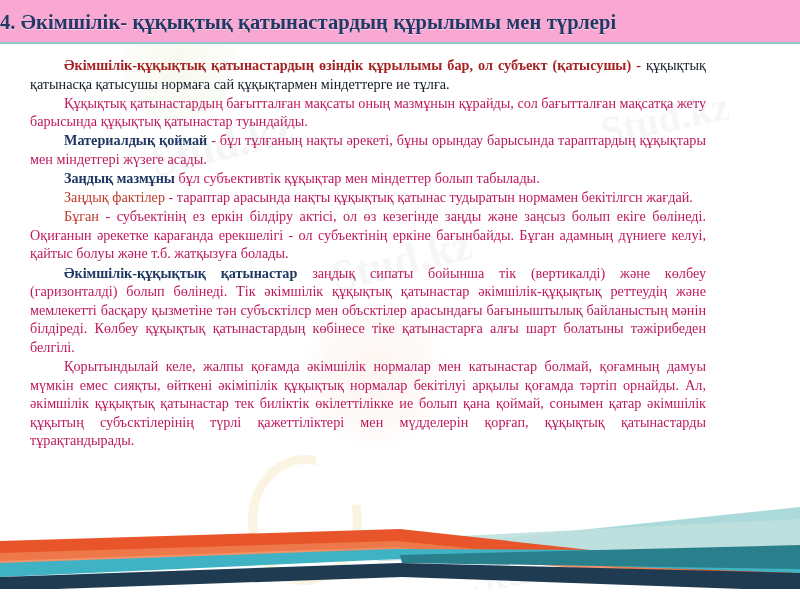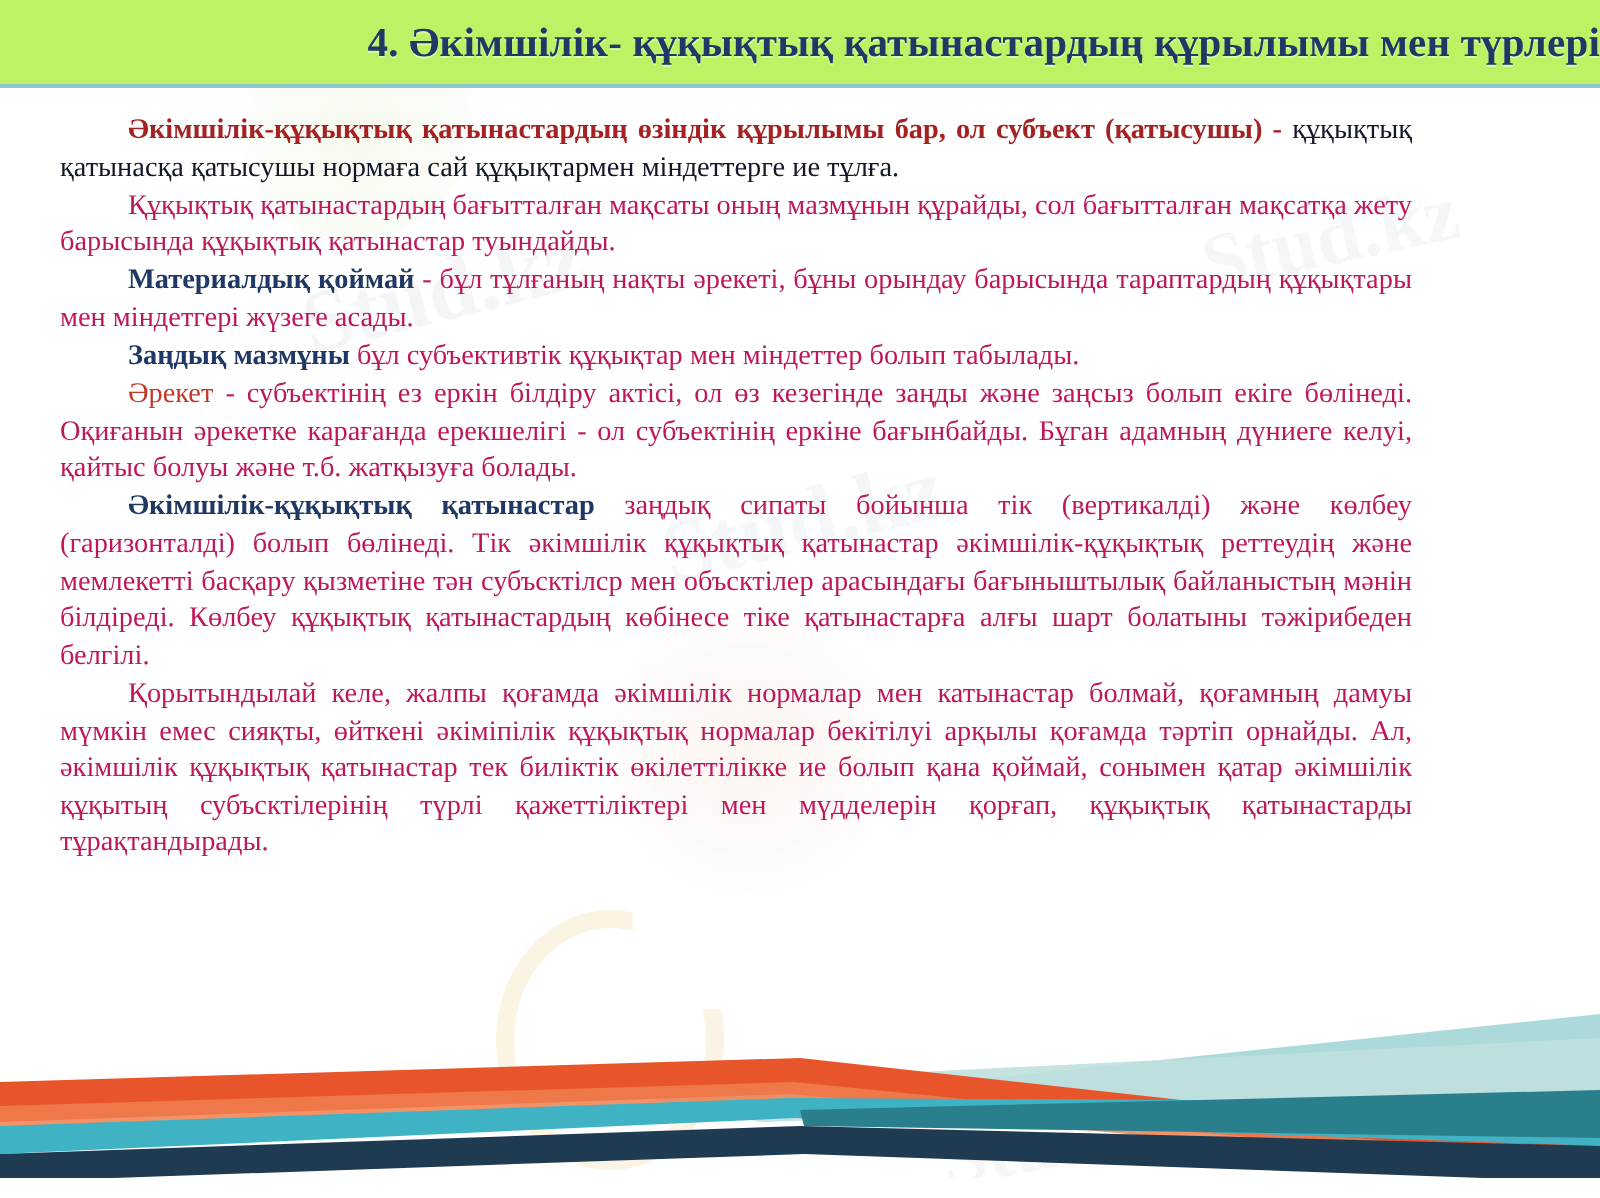--- a/index.html
+++ b/index.html
@@ -14,8 +14,8 @@
   
   .title-band{
     position:absolute; left:0; top:0; width:800px; height:44px;
-    background:#bef264;
-    display:flex; align-items:center; justify-content:flex-end;
+    background:#f9a8d4;
+    display:flex; align-items:center; justify-content:flex-start;
     z-index:5;
   }
   .title-band .rule{

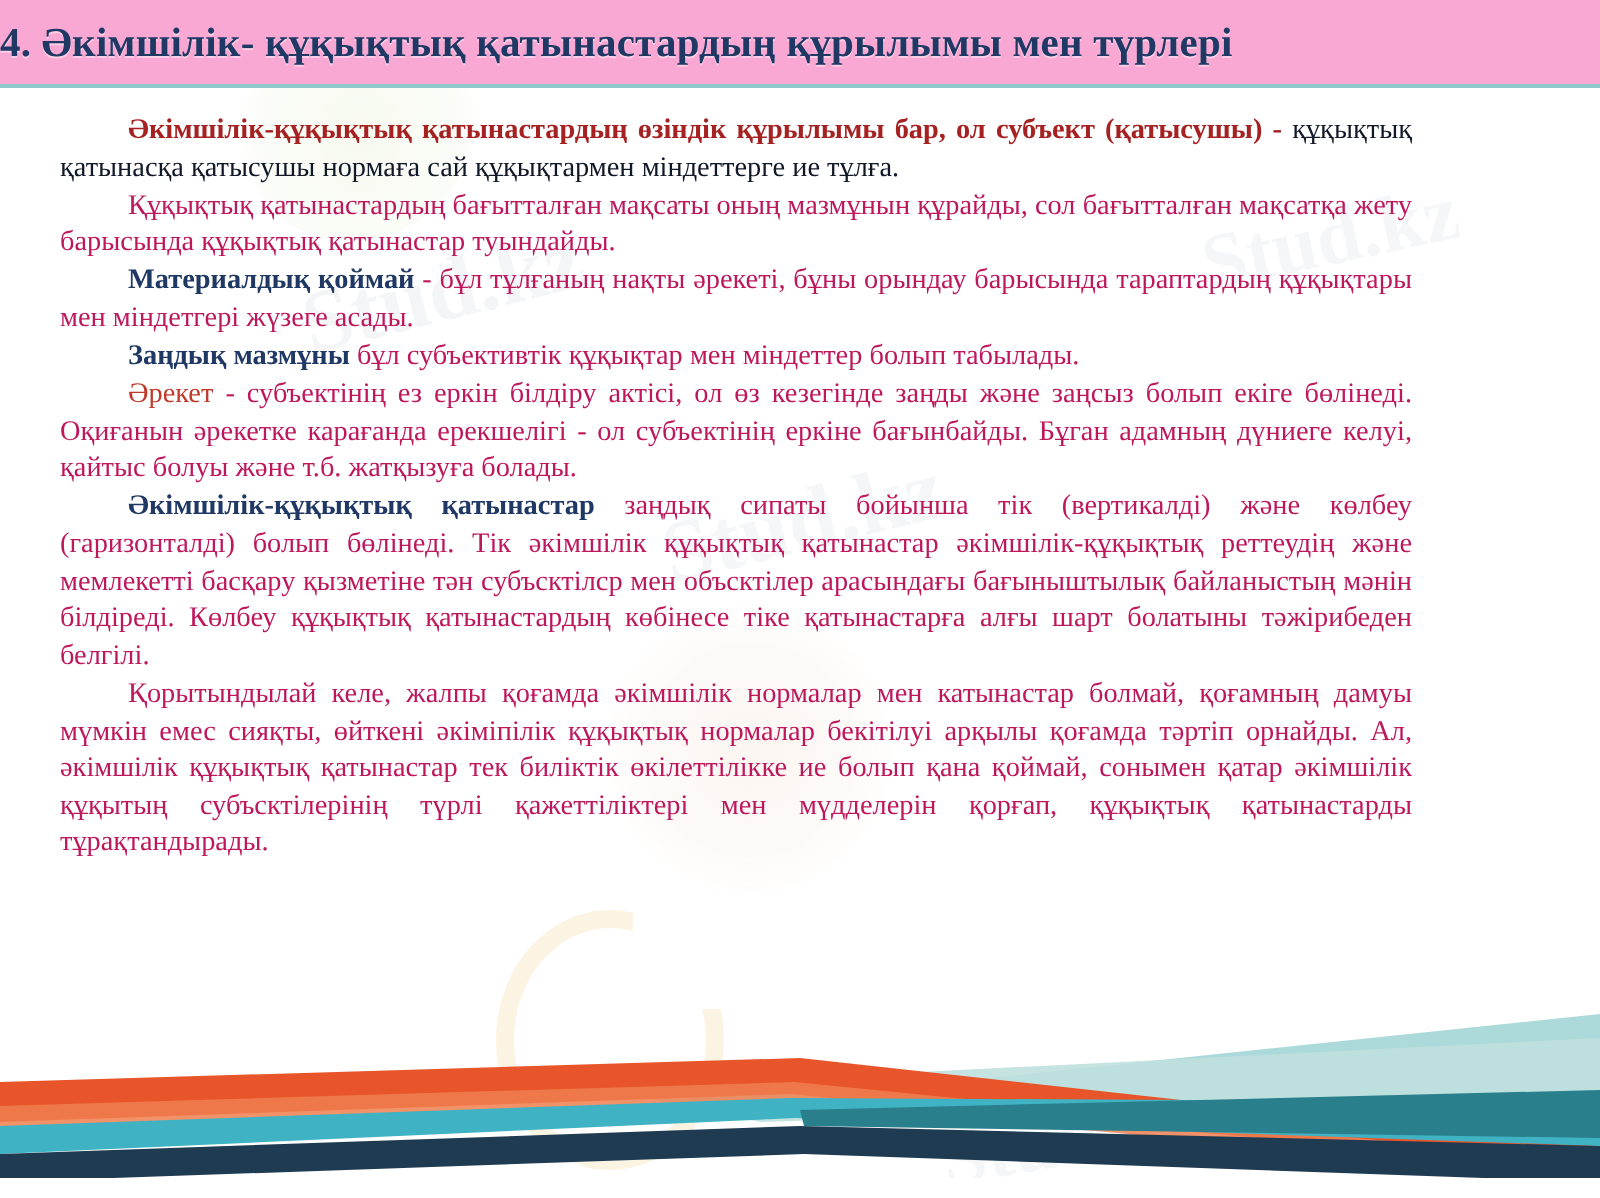--- a/index.html
+++ b/index.html
@@ -128,6 +128,9 @@
     </p>
 
 
+    <p class="para">
+      <span class="em-red">Заңдық фактілер</span><span class="txt-navy"> - тараптар арасында нақты құқықтық қатынас тудыратын нормамен бекітілгсн жағдай.</span>
+    </p>
 
     <p class="para">
       <span class="em-red">Әрекет</span><span class="txt-navy"> - субъектінің ез еркін білдіру актісі, ол өз кезегінде заңды және заңсыз болып екіге бөлінеді. Оқиғанын әрекетке карағанда ерекшелігі - ол субъектінің еркіне бағынбайды. Бұган адамның дүниеге келуі, қайтыс болуы және т.б. жатқызуға болады.</span>

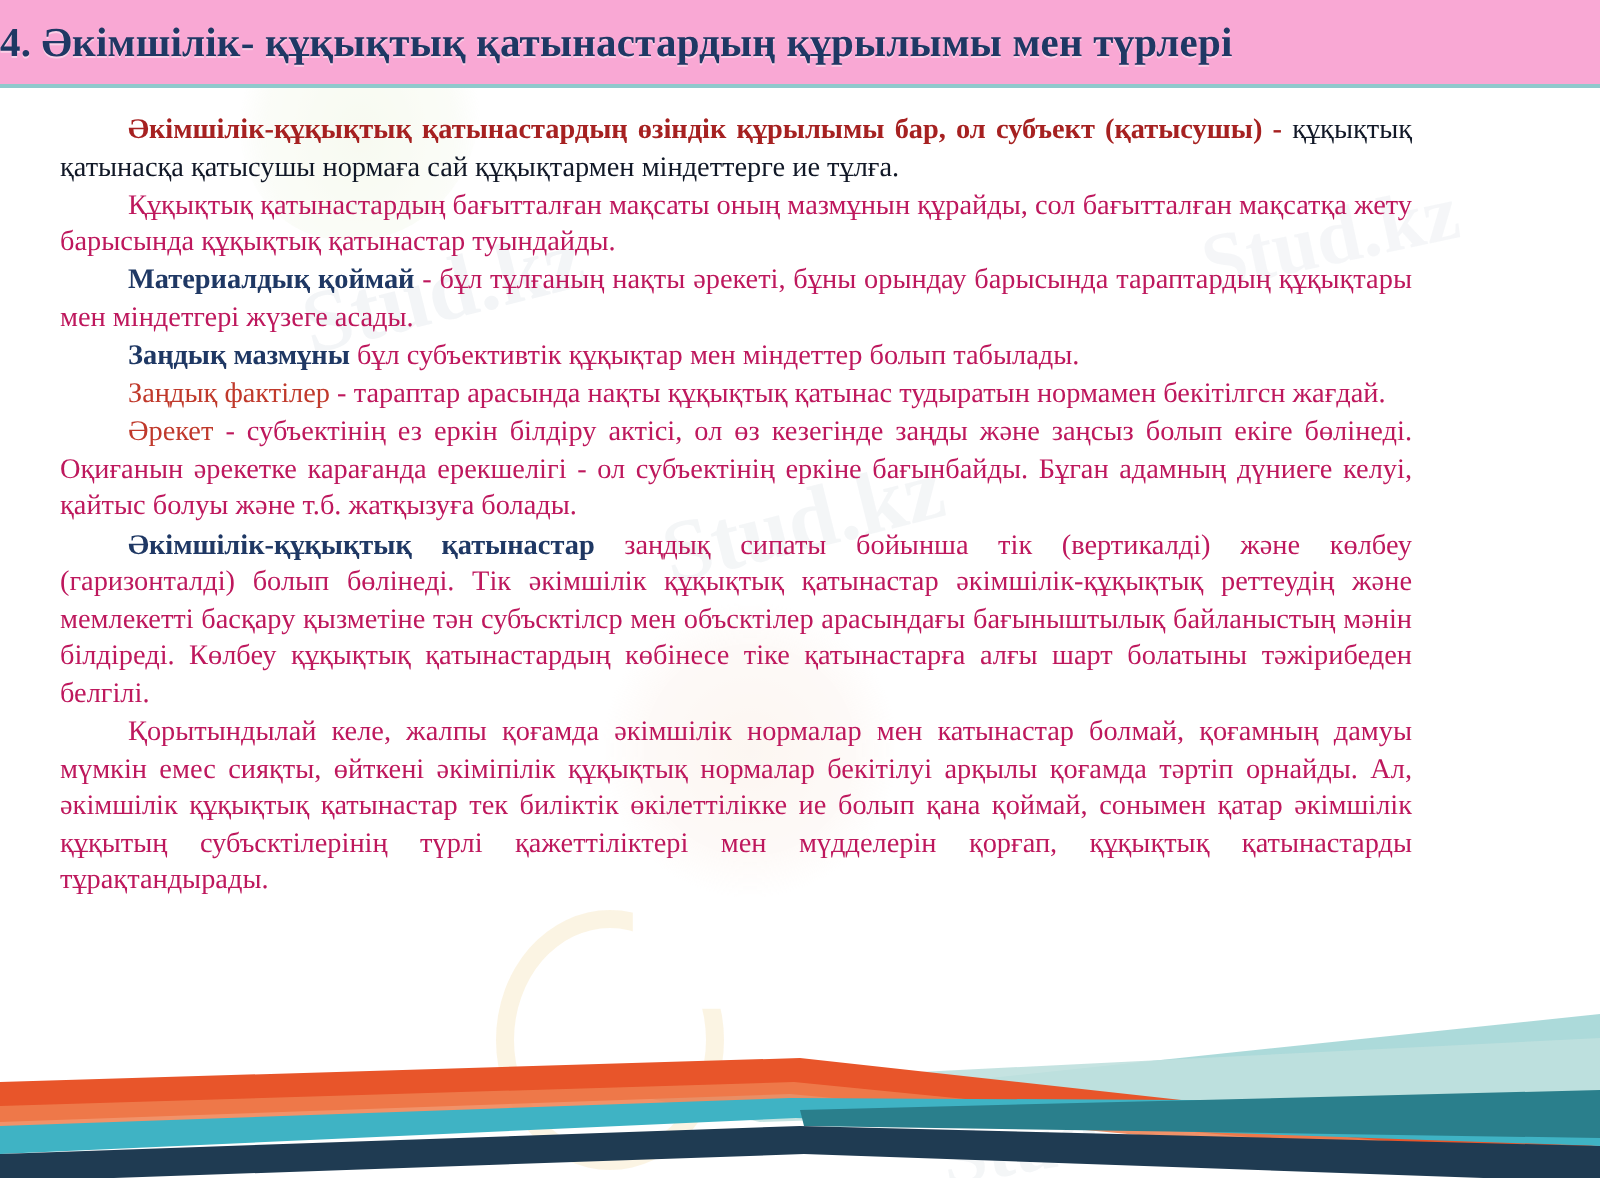--- a/index.html
+++ b/index.html
@@ -133,7 +133,7 @@
     </p>
 
     <p class="para">
-      <span class="em-red">Әрекет</span><span class="txt-navy"> - субъектінің ез еркін білдіру актісі, ол өз кезегінде заңды және заңсыз болып екіге бөлінеді. Оқиғанын әрекетке карағанда ерекшелігі - ол субъектінің еркіне бағынбайды. Бұган адамның дүниеге келуі, қайтыс болуы және т.б. жатқызуға болады.</span>
+      <span class="em-red">Бұган</span><span class="txt-navy"> - субъектінің ез еркін білдіру актісі, ол өз кезегінде заңды және заңсыз болып екіге бөлінеді. Оқиғанын әрекетке карағанда ерекшелігі - ол субъектінің еркіне бағынбайды. Бұган адамның дүниеге келуі, қайтыс болуы және т.б. жатқызуға болады.</span>
     </p>
 
     <p class="para">

